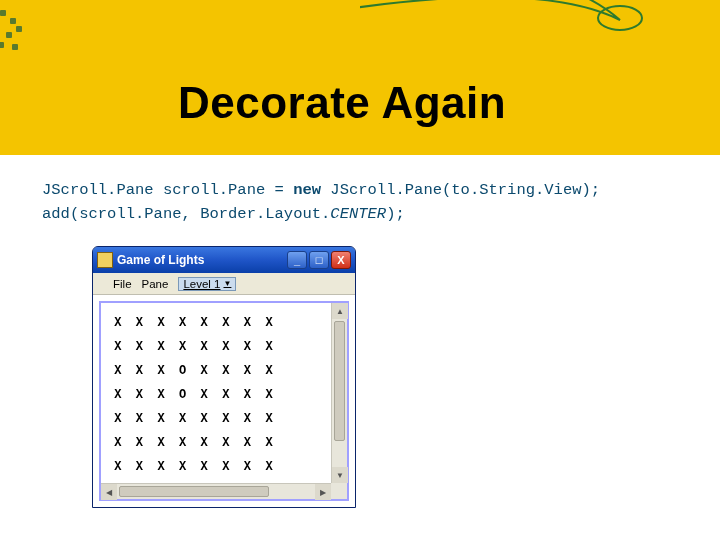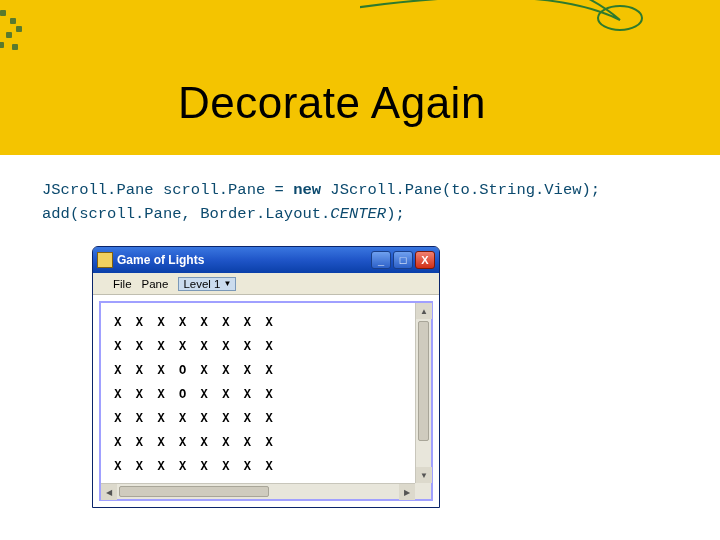--- a/index.html
+++ b/index.html
@@ -10,7 +10,7 @@
   .green-deco .dot { position: absolute; width: 6px; height: 6px; background: #5a7a2e; border-radius: 1px; }
   .swoosh { position: absolute; right: 60px; top: -30px; width: 300px; height: 80px; }
   .swoosh svg { width: 100%; height: 100%; }
-  .title { position: absolute; left: 178px; top: 78px; font-size: 44px; font-weight: 400; color: #000; letter-spacing: 0.5px; font-family: Arial, sans-serif; }
+  .title { position: absolute; left: 178px; top: 78px; font-size: 44px; font-weight: 700; color: #000; letter-spacing: 0.5px; font-family: Arial, sans-serif; }
 
   .code-area { position: absolute; left: 42px; top: 178px; font-family: "Courier New", monospace; font-size: 15.5px; line-height: 24px; color: #0c4a6e; }
   .code-area .kw { font-weight: bold; }

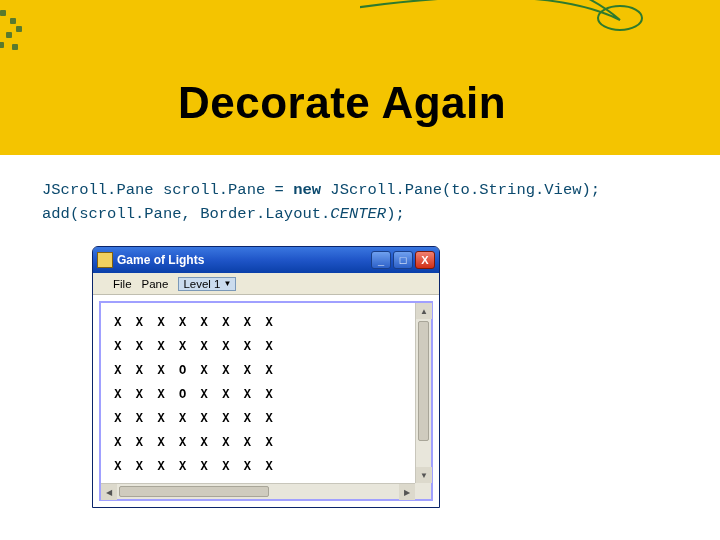--- a/index.html
+++ b/index.html
@@ -16,7 +16,7 @@
   .code-area .kw { font-weight: bold; }
   .code-area .it { font-style: italic; text-align: right; }
 
-  .win { position: absolute; left: 92px; top: 246px; width: 348px; height: 262px; background: #ece9d8; border: 1px solid #0a246a; border-radius: 6px 6px 0 0; box-shadow: 0 0 0 1px #2a5fbd inset; overflow: hidden; }
+  .win { position: absolute; left: 92px; top: 246px; width: 264px; height: 262px; background: #ece9d8; border: 1px solid #0a246a; border-radius: 6px 6px 0 0; box-shadow: 0 0 0 1px #2a5fbd inset; overflow: hidden; }
   .titlebar { height: 26px; background: linear-gradient(#3a77e0, #1f55c8 50%, #0a3fa8); display: flex; align-items: center; padding: 0 4px; }
   .titlebar .ico { width: 16px; height: 16px; background: #f0d060; border: 1px solid #806010; margin-right: 4px; }
   .titlebar .ttl { color: #fff; font-size: 12px; font-weight: bold; flex: 1; }

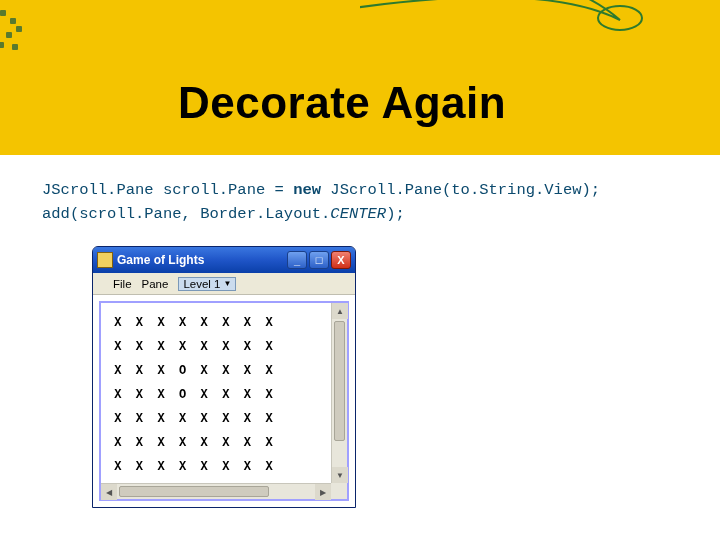--- a/index.html
+++ b/index.html
@@ -26,7 +26,7 @@
   .titlebar .b.cls { background: linear-gradient(#f08070,#d03018); border: 1px solid #7a1808; }
 
   .menubar { height: 22px; background: #ece9d8; display: flex; align-items: center; padding: 0 20px; gap: 10px; font-size: 11.5px; color: #000; border-bottom: 1px solid #c0beb0; }
-  .menubar .sel { border: 1px solid #7a98b8; background: #cbdcee; padding: 0 4px; display: inline-flex; align-items: center; gap: 3px; }
+  .menubar .sel { border: 1px solid #7a98b8; background: #cbdcee; padding: 0 4px; display: inline-flex; align-items: center; gap: 3px; text-decoration: underline; }
   .menubar .sel .tri { font-size: 8px; }
 
   .client { position: relative; background: #fff; height: calc(100% - 48px); }

